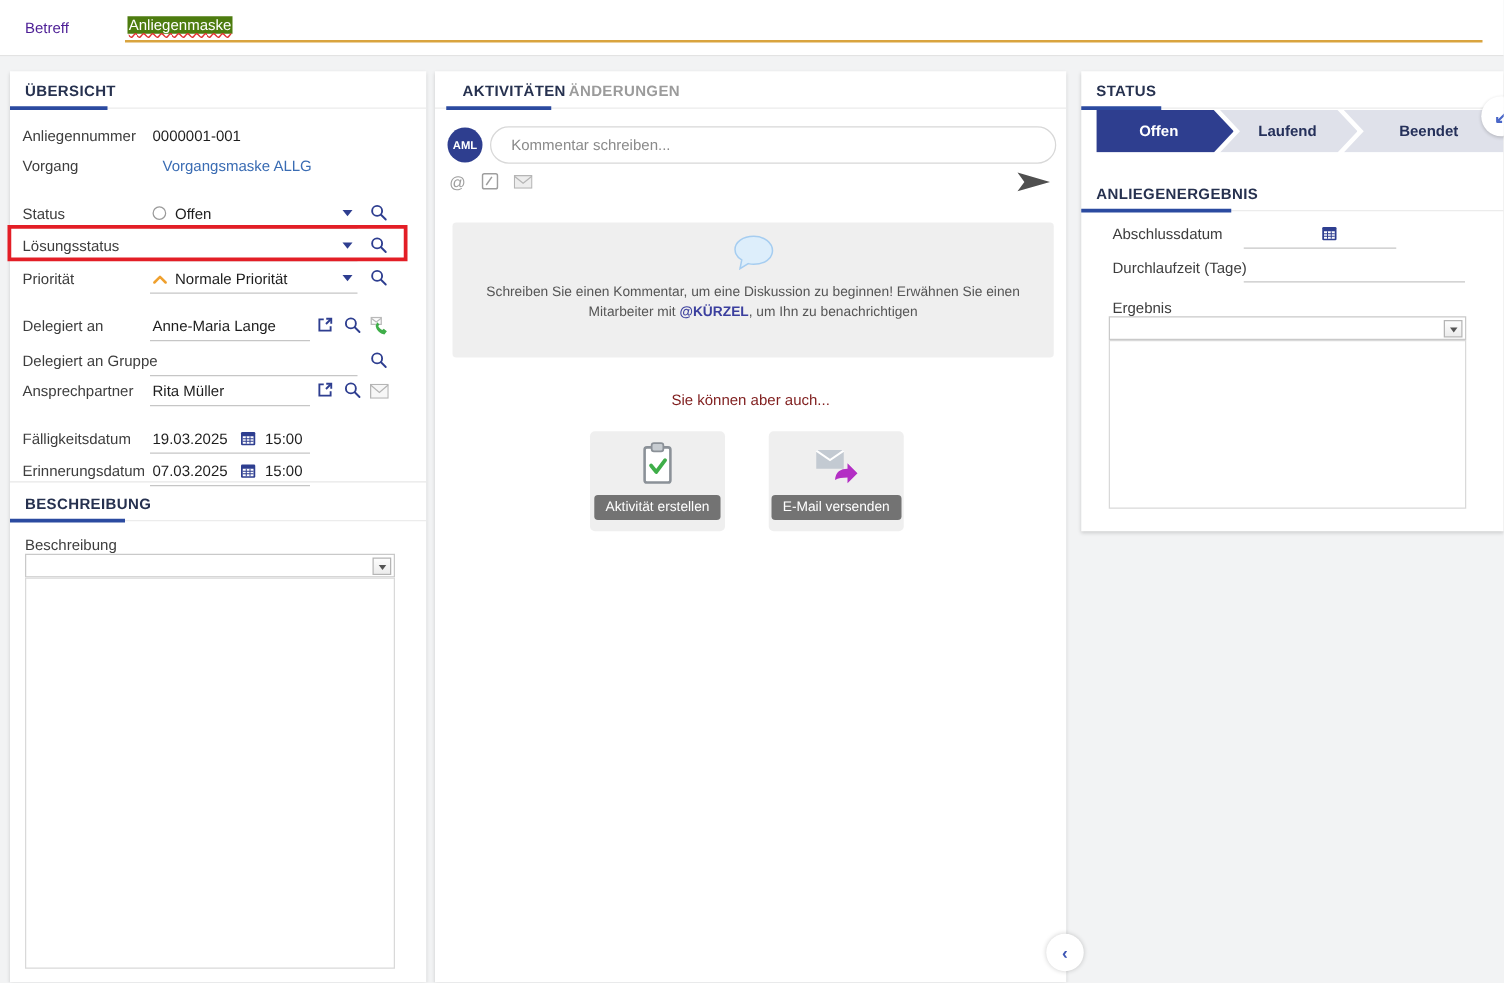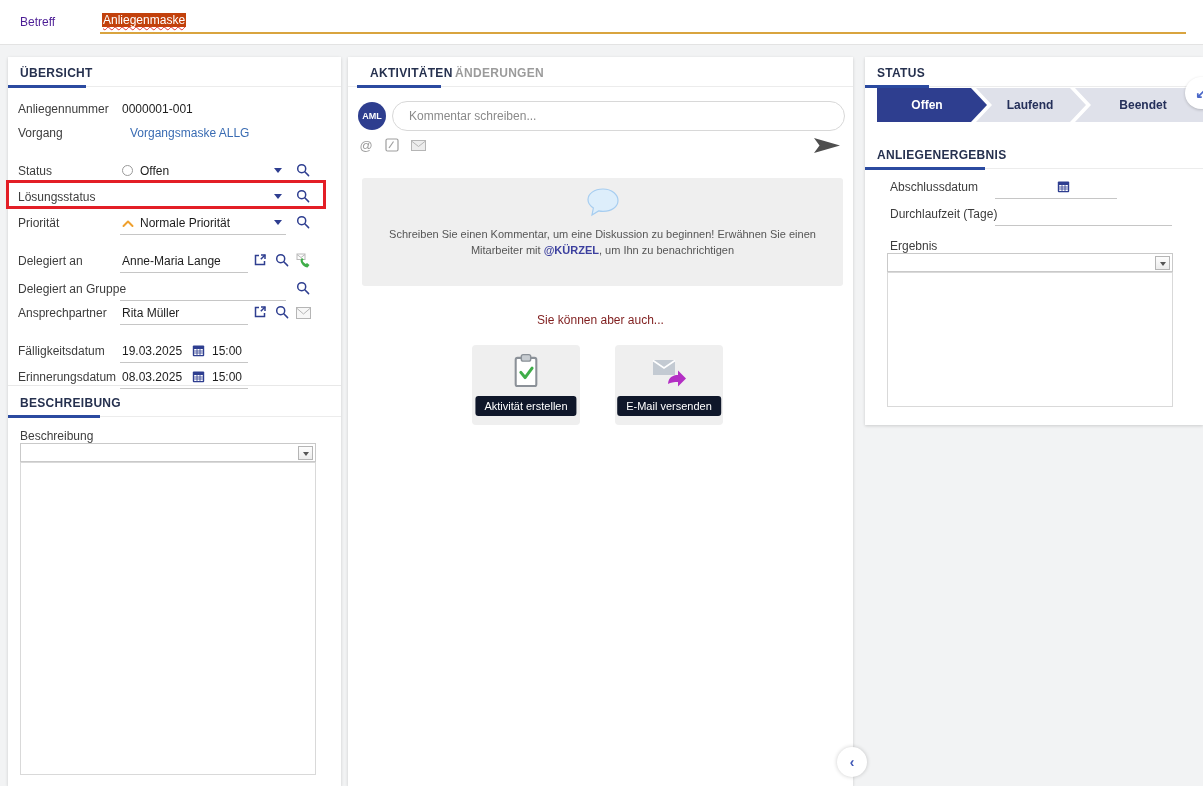--- a/index.html
+++ b/index.html
@@ -10,7 +10,7 @@
   #topbar { position:absolute; left:0; top:0; width:1203px; height:45px; background:#fff; border-bottom:1px solid #e3e3e3; }
   #topbar .lbl { position:absolute; left:20px; top:15px; color:#4c1d95; }
   #betreff-field { position:absolute; left:100px; top:8px; width:1086px; height:26px; border-bottom:2px solid #d9a43f; cursor:text; }
-  #betreff-field .sel { position:absolute; left:2px; top:5px; background:#c2410c; color:#fff; padding:0 1px;
+  #betreff-field .sel { position:absolute; left:2px; top:5px; background:#4d7c0f; color:#fff; padding:0 1px;
     text-decoration:underline wavy #e03131 1px; text-underline-offset:2px; }
 
   

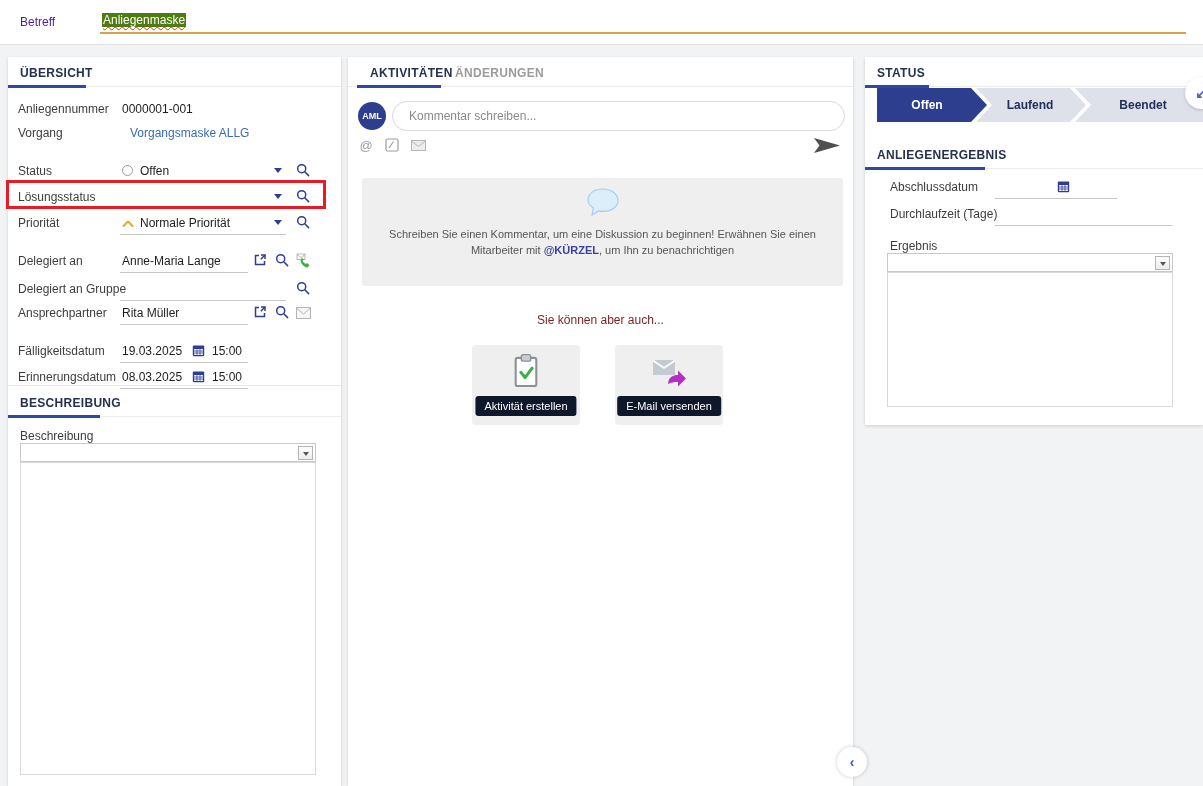--- a/index.html
+++ b/index.html
@@ -249,7 +249,7 @@
   <div class="f-row" style="top:308px;">
     <span class="flabel">Erinnerungsdatum</span>
     <div class="ctrl" style="left:112px; width:128px;">
-      <span class="val">08.03.2025</span>
+      <span class="val">07.03.2025</span>
       <span class="icn" style="left:72px; top:5px;">
         <svg width="13" height="13" viewBox="0 0 13 13">
             <rect x="0.8" y="1.5" width="11.4" height="10.7" rx="1" fill="#2e3e90"></rect>

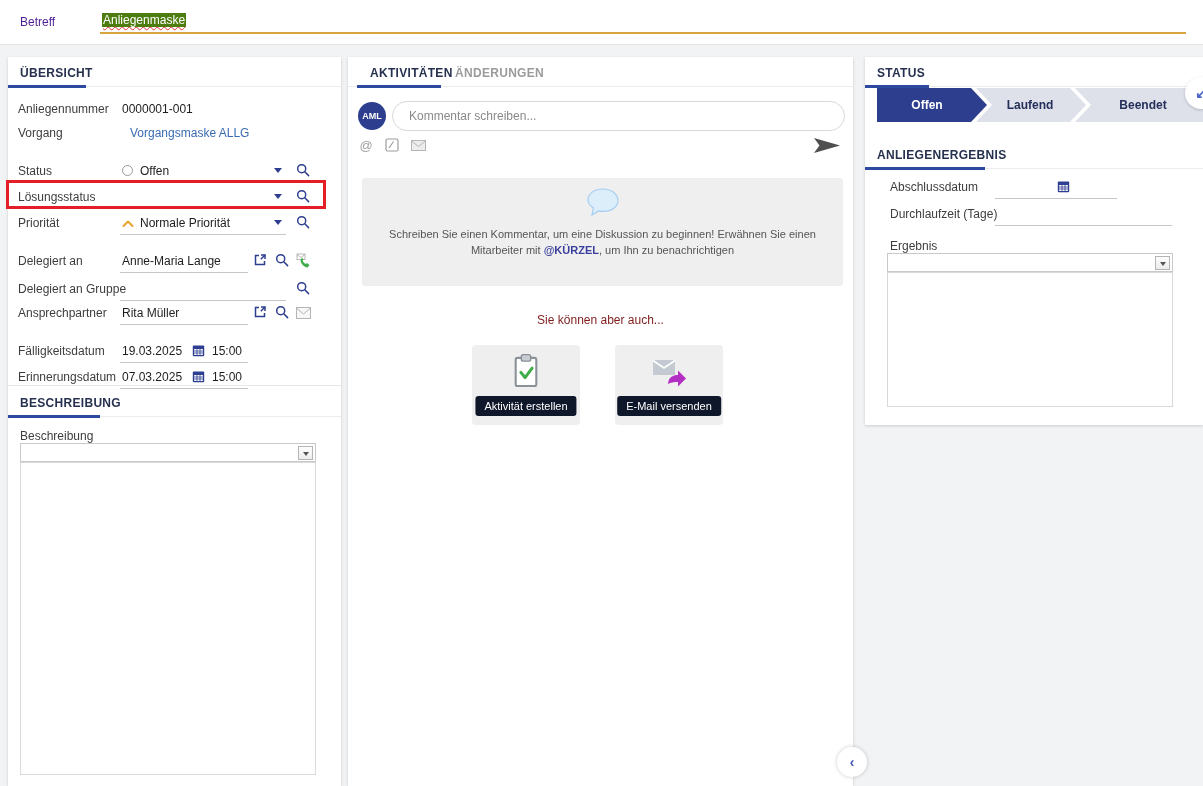--- a/index.html
+++ b/index.html
@@ -70,7 +70,7 @@
 
   .action-card { position:absolute; top:288px; width:108px; height:80px; background:#efefef; border-radius:4px; cursor:pointer; }
   .action-card .card-icon { position:absolute; left:0; top:8px; width:100%; display:flex; justify-content:center; }
-  .action-card .card-btn { position:absolute; left:50%; transform:translateX(-50%); bottom:9px; background:#0f172a; color:#fff; font-size:11px; border:none; padding:4px 9px; border-radius:3px; white-space:nowrap; cursor:pointer; font-family:"Liberation Sans",sans-serif; }
+  .action-card .card-btn { position:absolute; left:50%; transform:translateX(-50%); bottom:9px; background:#737373; color:#fff; font-size:11px; border:none; padding:4px 9px; border-radius:3px; white-space:nowrap; cursor:pointer; font-family:"Liberation Sans",sans-serif; }
   #card-activity { left:124px; }
   #card-email { left:267px; }
 

